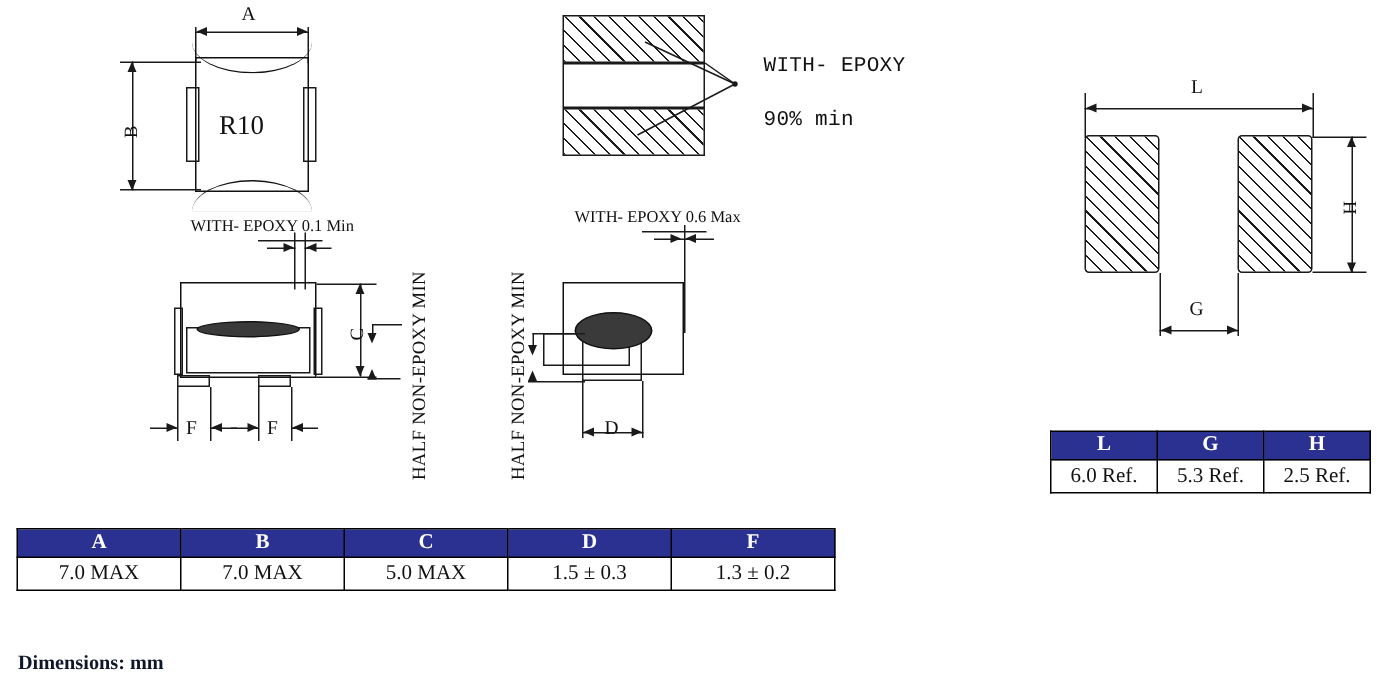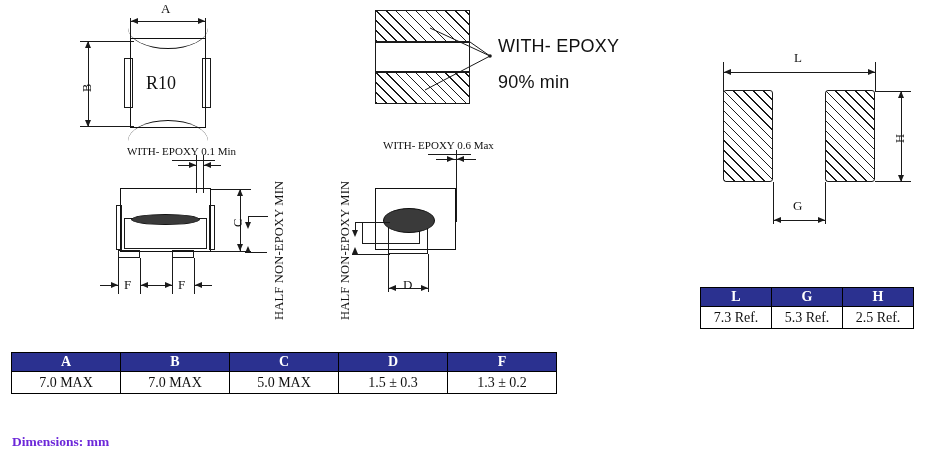--- a/index.html
+++ b/index.html
@@ -107,9 +107,10 @@
     font-size: 11px;
   }
   .lbl-note-sans {
-    font-family: Liberation Sans, sans-serif;
-    font-size: 18px;
+    font-family: Liberation Mono, monospace;
+    font-size: 14px;
     letter-spacing: 0.2px;
+    margin-left: 11px;
   }
   .lbl-part {
     font-size: 18px;

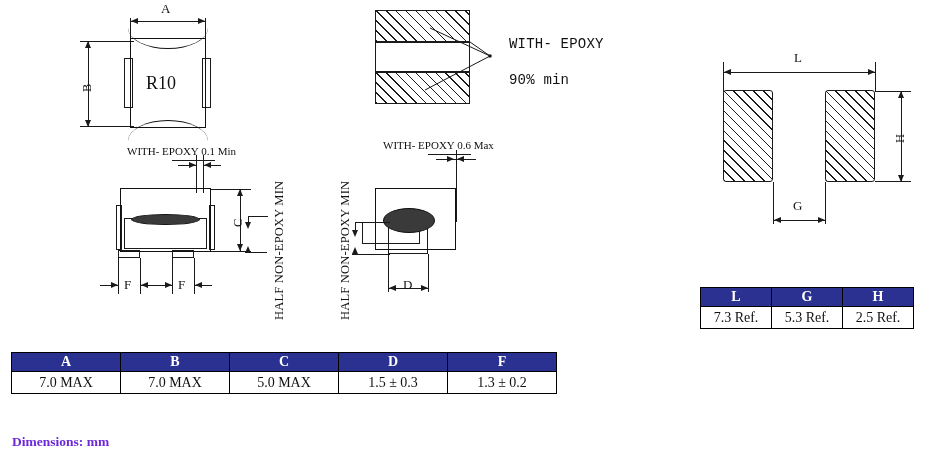--- a/index.html
+++ b/index.html
@@ -335,7 +335,7 @@
     </thead>
     <tbody>
       <tr>
-        <td>7.3 Ref.</td>
+        <td>6.0 Ref.</td>
         <td>5.3 Ref.</td>
         <td>2.5 Ref.</td>
       </tr>

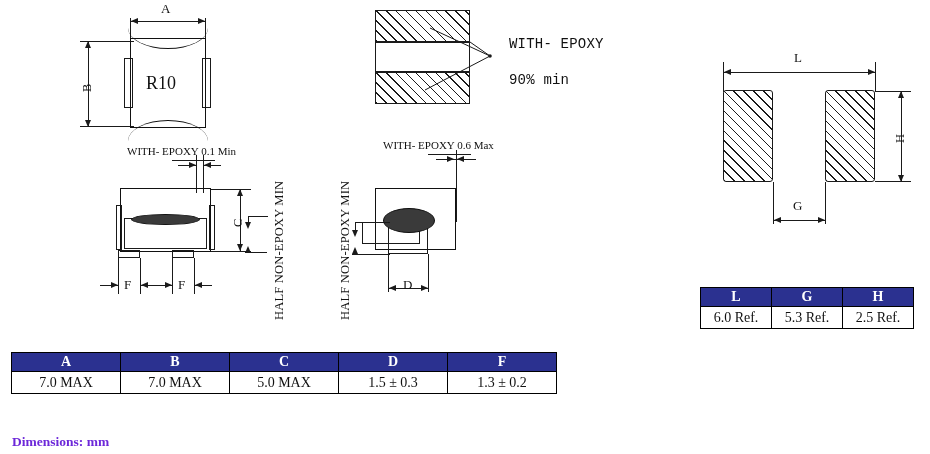--- a/index.html
+++ b/index.html
@@ -160,7 +160,7 @@
     font-family: "Liberation Serif", serif;
     font-size: 13.5px;
     font-weight: bold;
-    color: #6d28d9;
+    color: #0f172a;
   }
 </style>
 </head>

